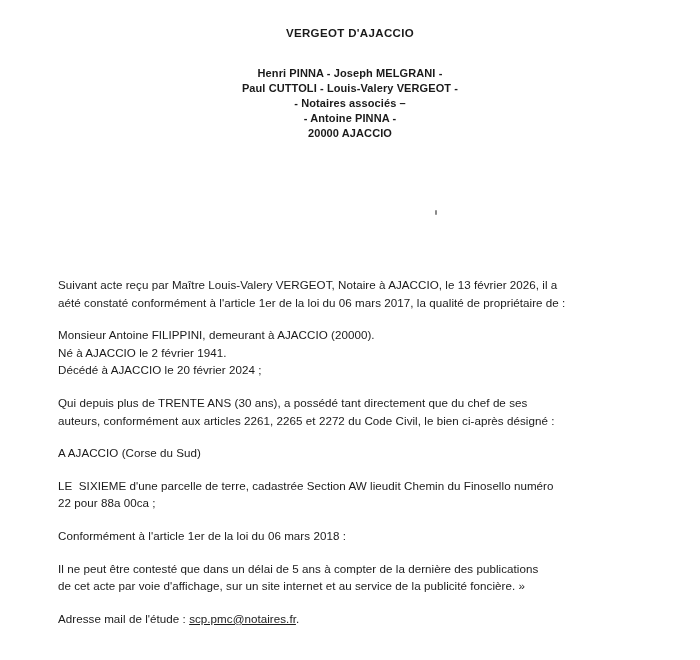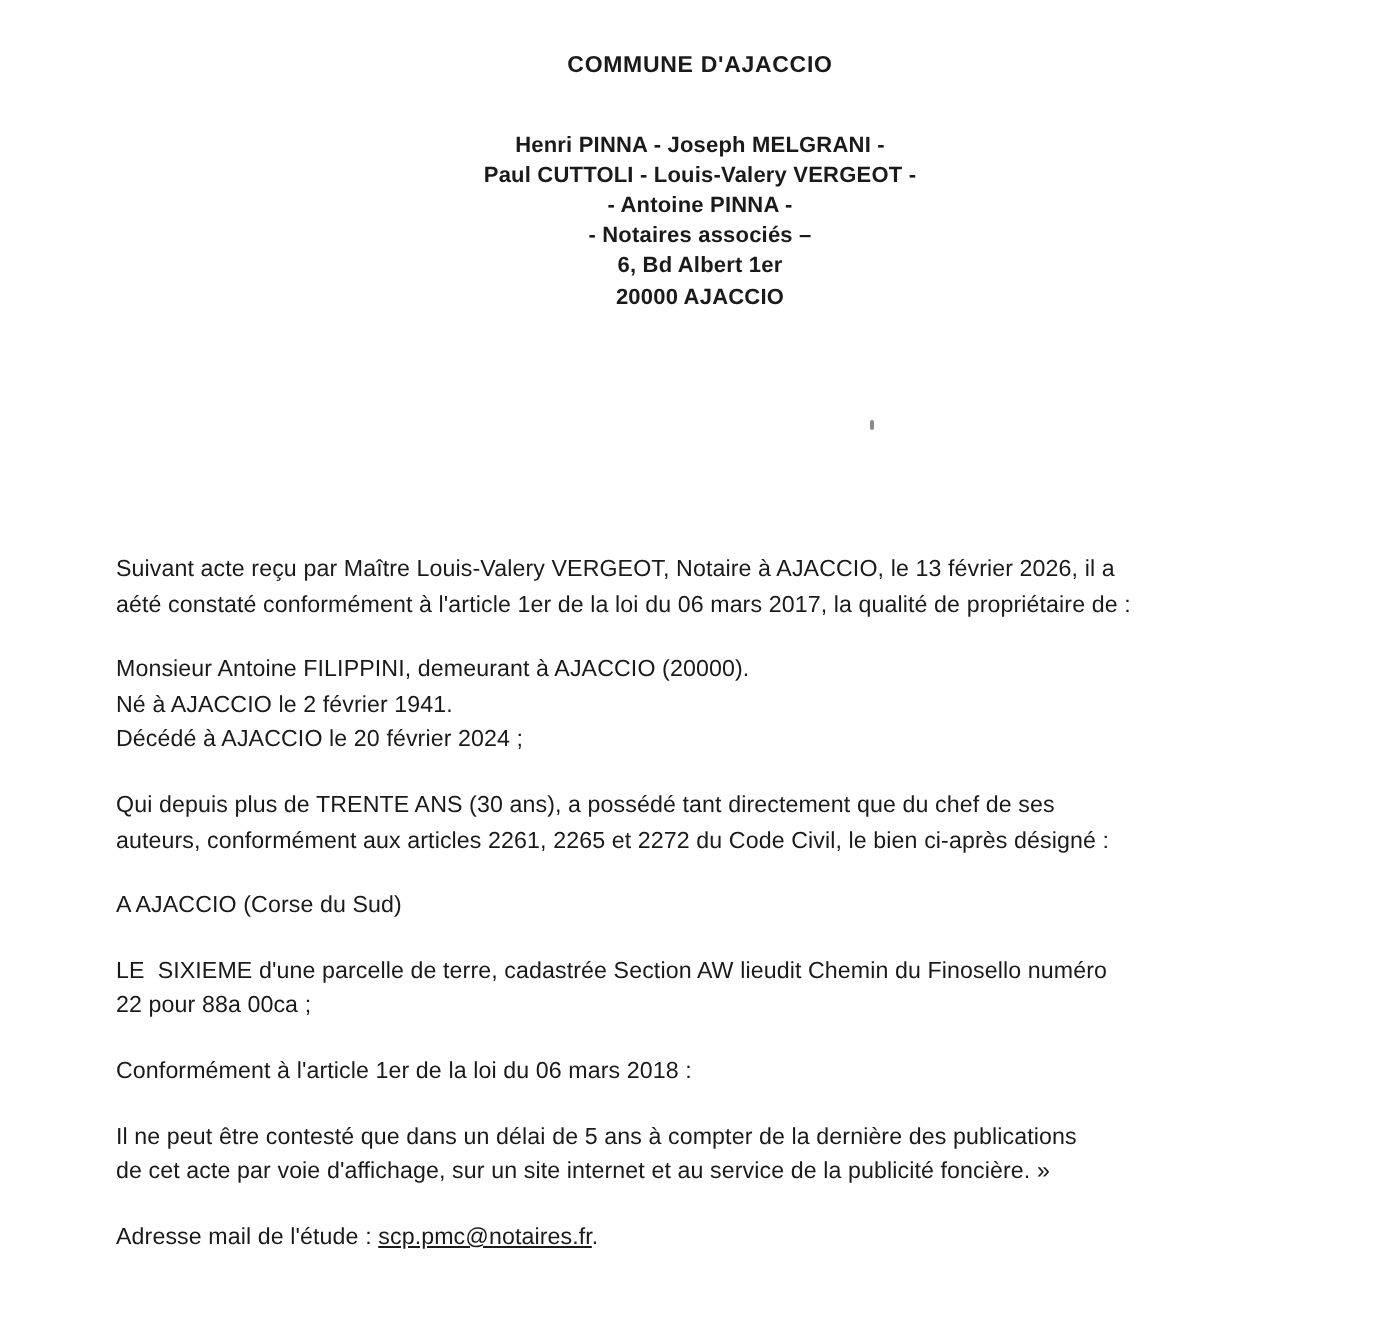--- a/index.html
+++ b/index.html
@@ -95,7 +95,7 @@
 <div class="page">
 
   <div class="header">
-    <div class="hdr-commune">COMMUNE D'AJACCIO</div>
+    <div class="hdr-commune">VERGEOT D'AJACCIO</div>
 
 
     <div class="hdr-notaries">

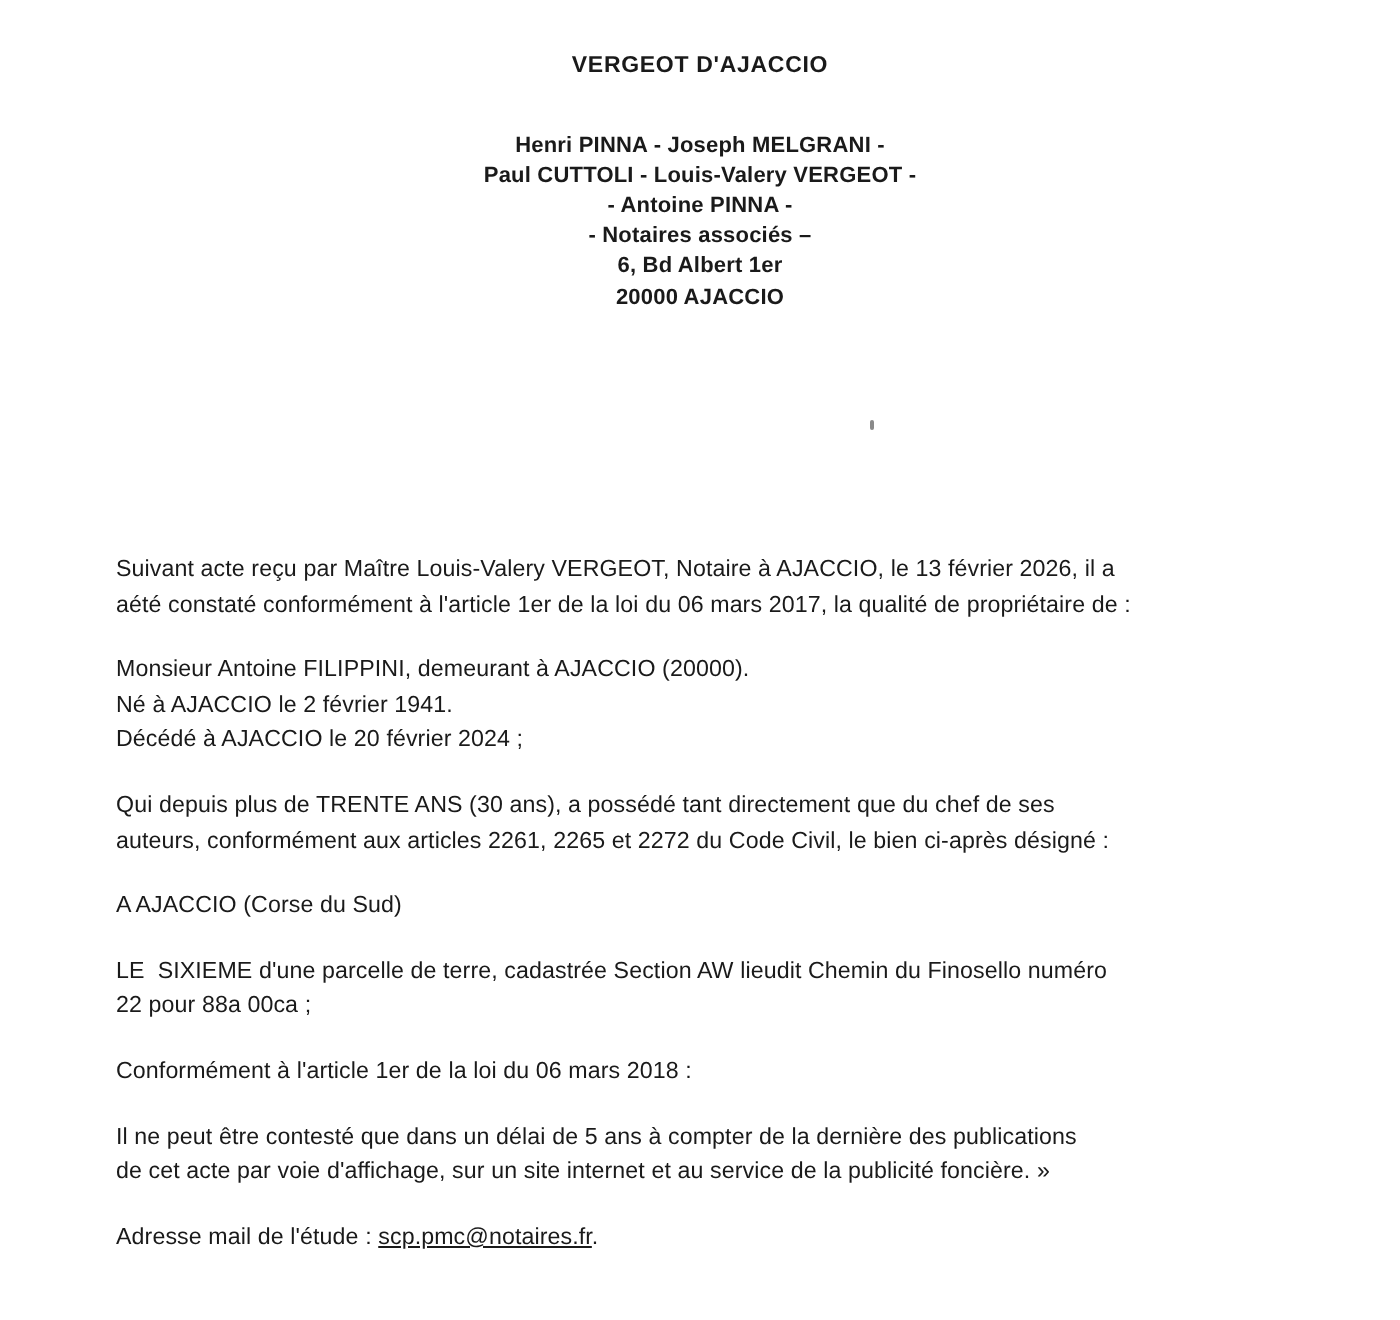--- a/index.html
+++ b/index.html
@@ -101,8 +101,8 @@
     <div class="hdr-notaries">
       <div>Henri PINNA - Joseph MELGRANI -</div>
       <div>Paul CUTTOLI - Louis-Valery VERGEOT -</div>
+      <div>- Notaires associés –</div>
       <div>- Antoine PINNA -</div>
-      <div>- Notaires associés –</div>
       <div>6, Bd Albert 1er</div>
       <div>20000 AJACCIO</div>
     </div>

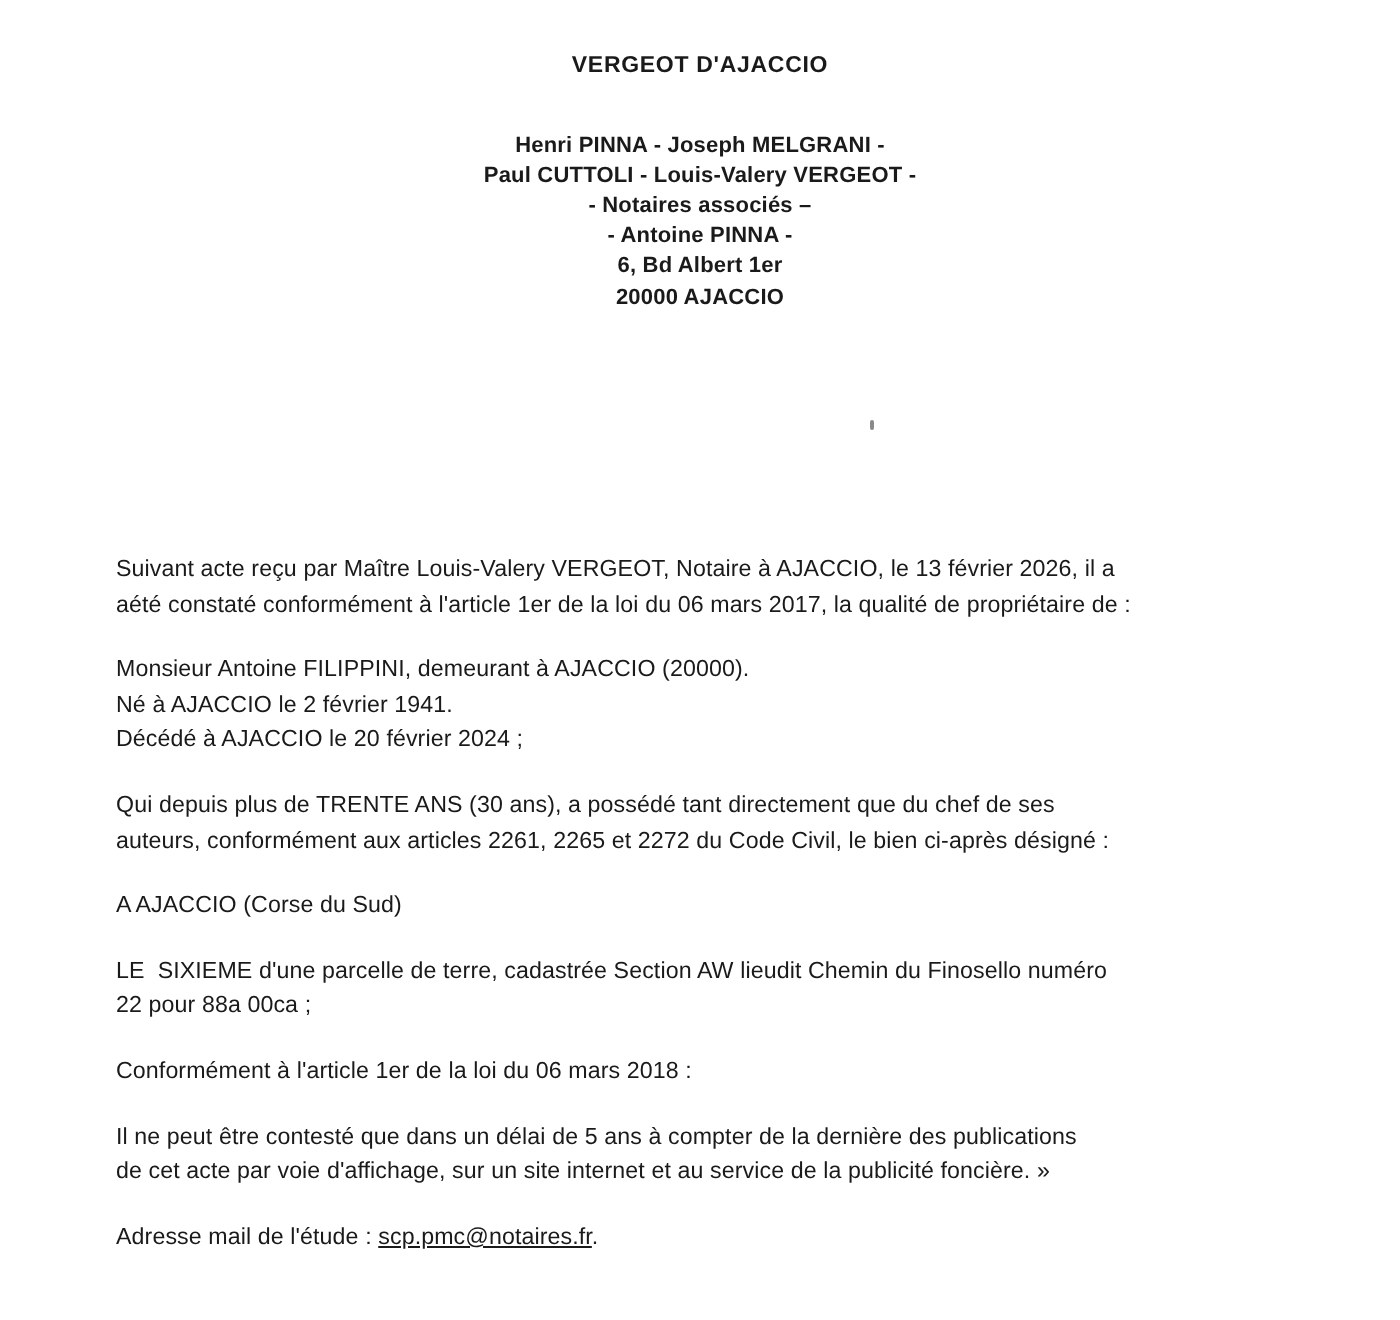--- a/index.html
+++ b/index.html
@@ -103,7 +103,6 @@
       <div>Paul CUTTOLI - Louis-Valery VERGEOT -</div>
       <div>- Notaires associés –</div>
       <div>- Antoine PINNA -</div>
-      <div>6, Bd Albert 1er</div>
       <div>20000 AJACCIO</div>
     </div>
   </div>

